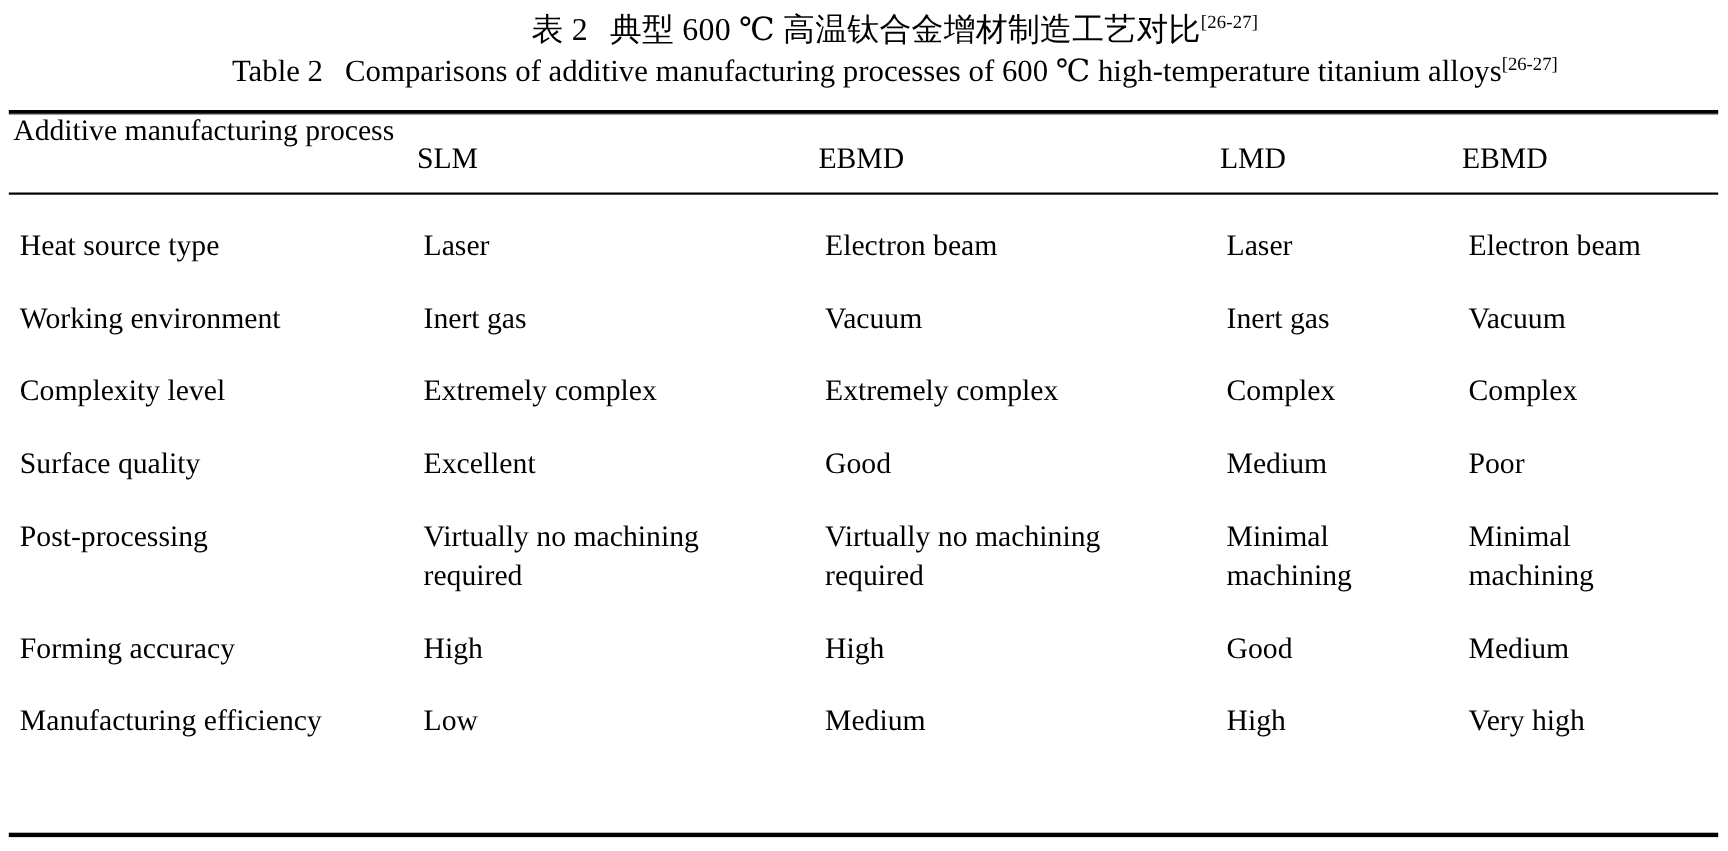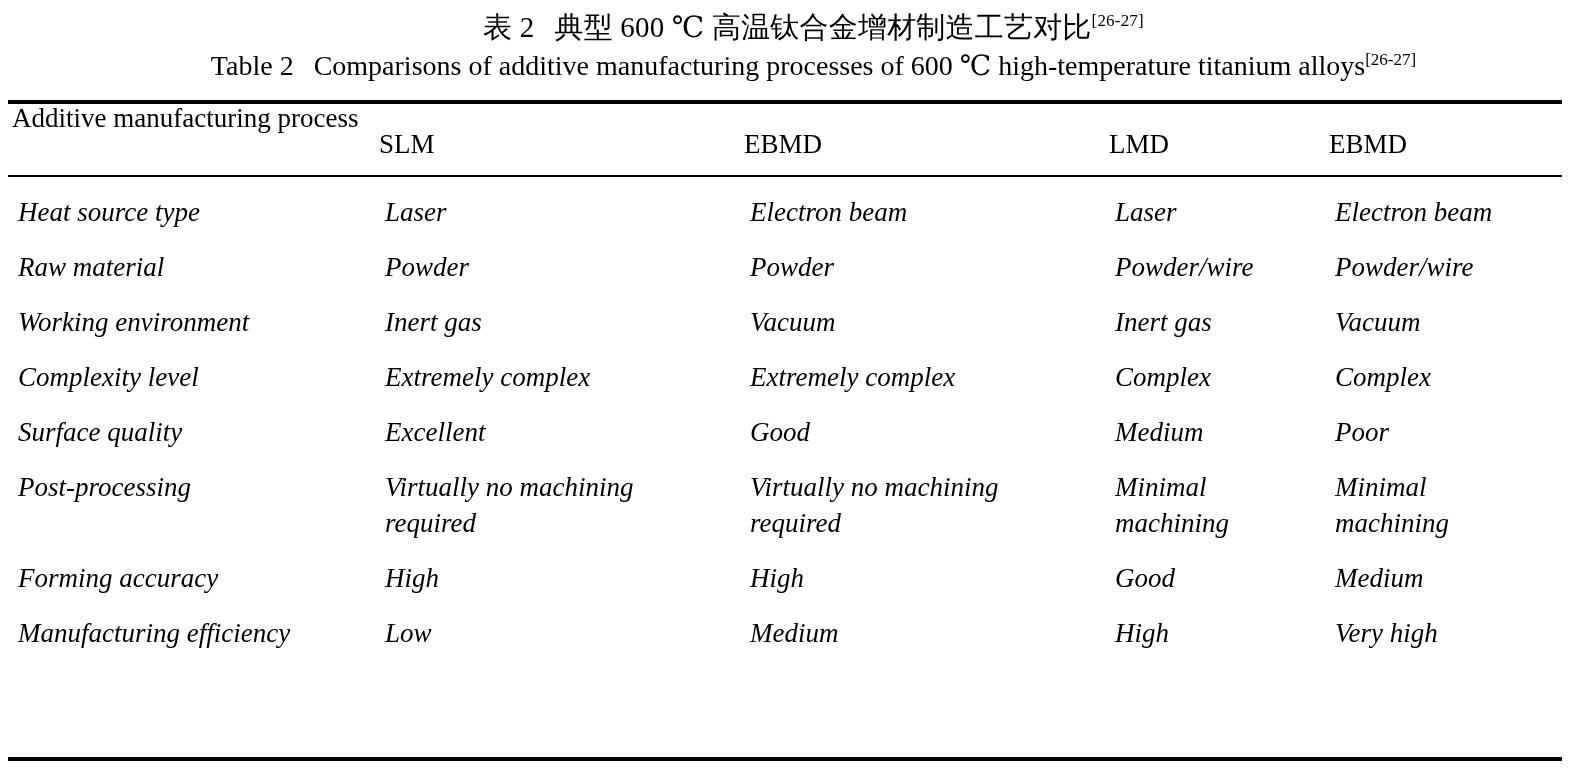--- a/index.html
+++ b/index.html
@@ -125,9 +125,8 @@
 
   
   tr.body-row td {
-    padding-top: 19px;
+    padding-top: 30px;
     padding-bottom: 0;
-    font-style: italic;
   }
   tr.body-row td.cell-pad { padding-left: 6px; }
 

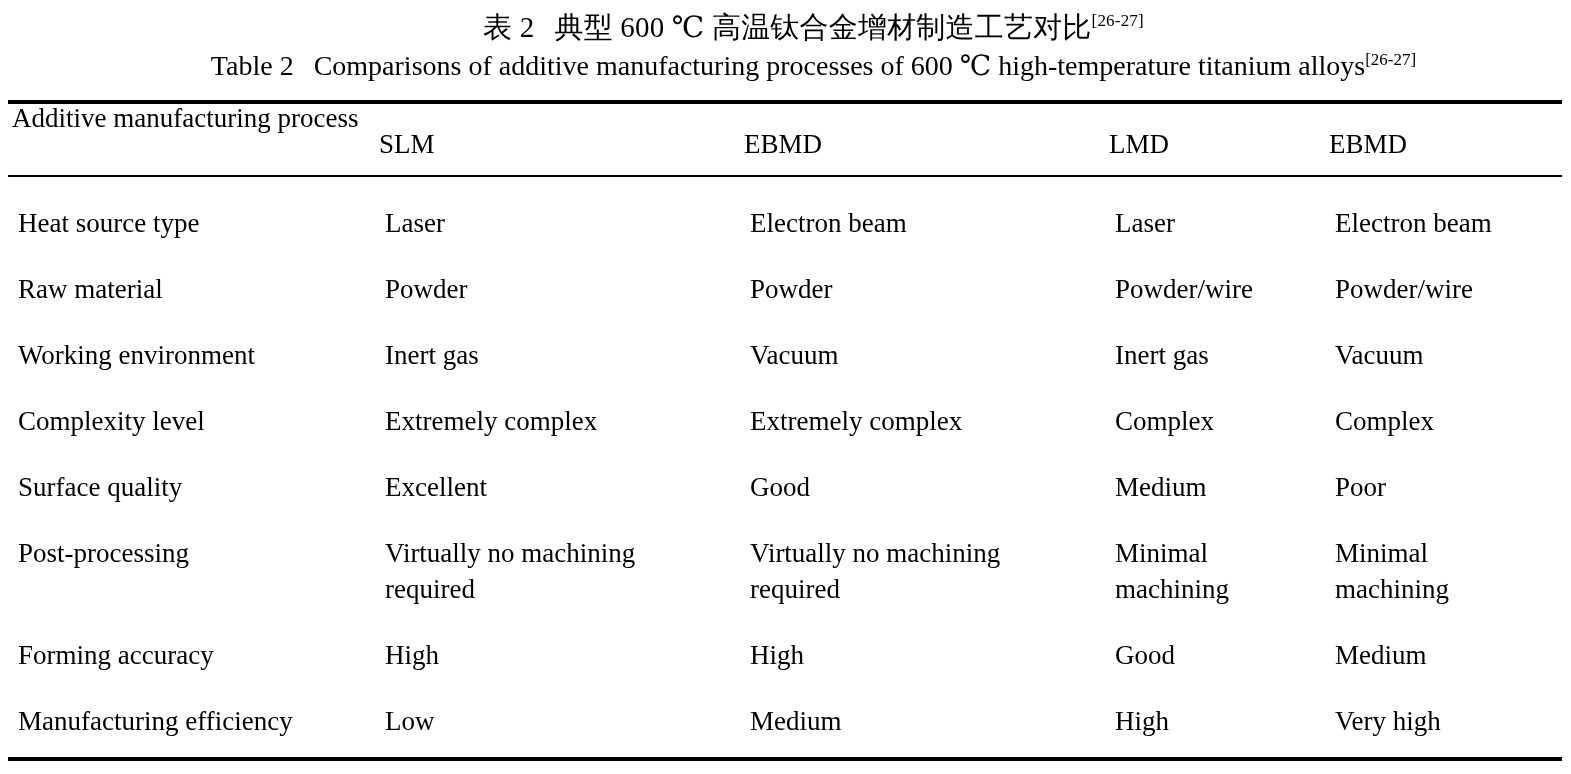--- a/index.html
+++ b/index.html
@@ -178,13 +178,6 @@
           <td class="cell-pad nowrapish">Electron beam</td>
         </tr>
 
-        <tr class="body-row">
-          <td class="cell-pad">Raw material</td>
-          <td class="cell-pad nowrapish">Powder</td>
-          <td class="cell-pad nowrapish">Powder</td>
-          <td class="cell-pad nowrapish">Powder/wire</td>
-          <td class="cell-pad nowrapish">Powder/wire</td>
-        </tr>
 
         <tr class="body-row">
           <td class="cell-pad">Working environment</td>

